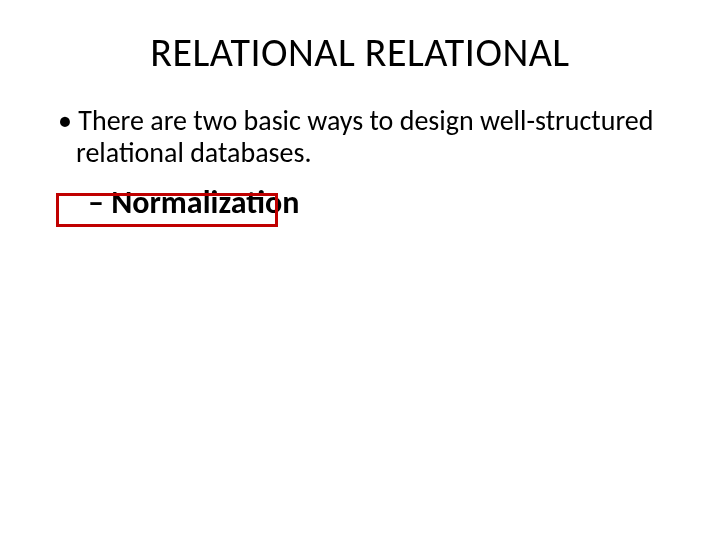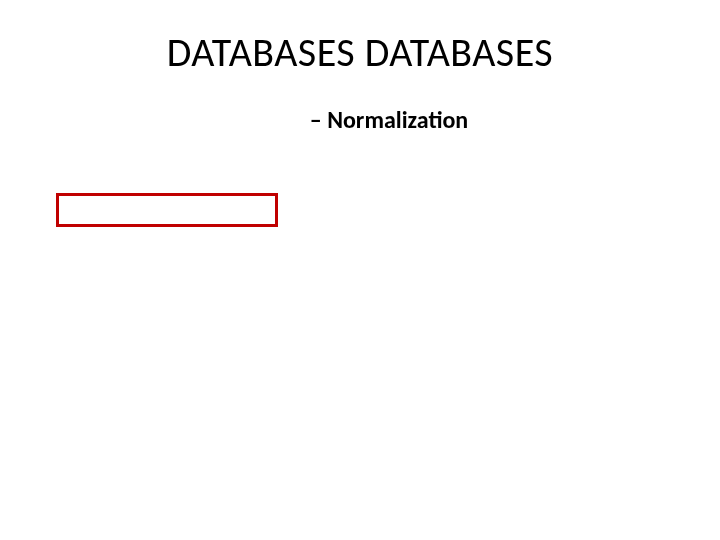--- a/index.html
+++ b/index.html
@@ -18,7 +18,7 @@
 <body>
 
 <div class="slide">
-  <h1 class="title">DATABASES DATABASES</h1>
+  <h1 class="title">RELATIONAL RELATIONAL</h1>
   <div class="sub-list">
     <p class="bullet-l2 bold">Normalization</p>
   </div>

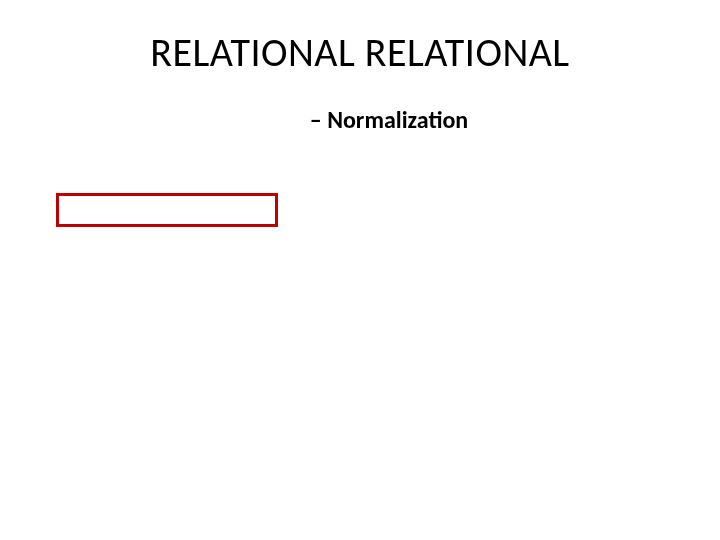--- a/index.html
+++ b/index.html
@@ -19,6 +19,7 @@
 
 <div class="slide">
   <h1 class="title">RELATIONAL RELATIONAL</h1>
+  <p class="bullet-l1">There are two basic ways to design well-structured relational databases.</p>
   <div class="sub-list">
     <p class="bullet-l2 bold">Normalization</p>
   </div>

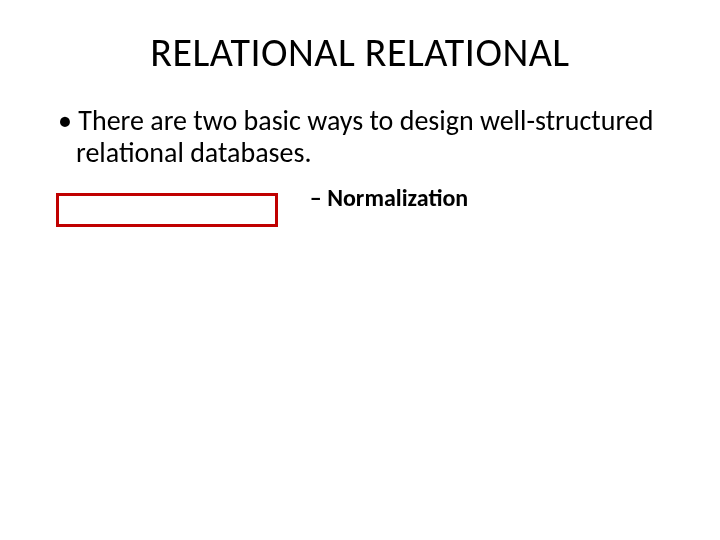--- a/index.html
+++ b/index.html
@@ -9,7 +9,7 @@
   .bullet-l1 { font-size: 28px; line-height: 1.15; margin-left: 28px; text-indent: -18px; padding-left: 18px; margin-bottom: 14px; }
   .bullet-l1::before { content: "• "; }
   .sub-list { margin-left: 58px; }
-  .bullet-l2 { font-size: 24px; line-height: 1.25; text-indent: -16px; padding-left: 16px; text-align: center; }
+  .bullet-l2 { font-size: 32px; line-height: 1.25; text-indent: -16px; padding-left: 16px; }
   .bullet-l2::before { content: "– "; }
   .bold { font-weight: 700; }
   .highlight-box { position: absolute; border: 3px solid #c00000; left: 56px; top: 193px; width: 222px; height: 34px; pointer-events: none; }

